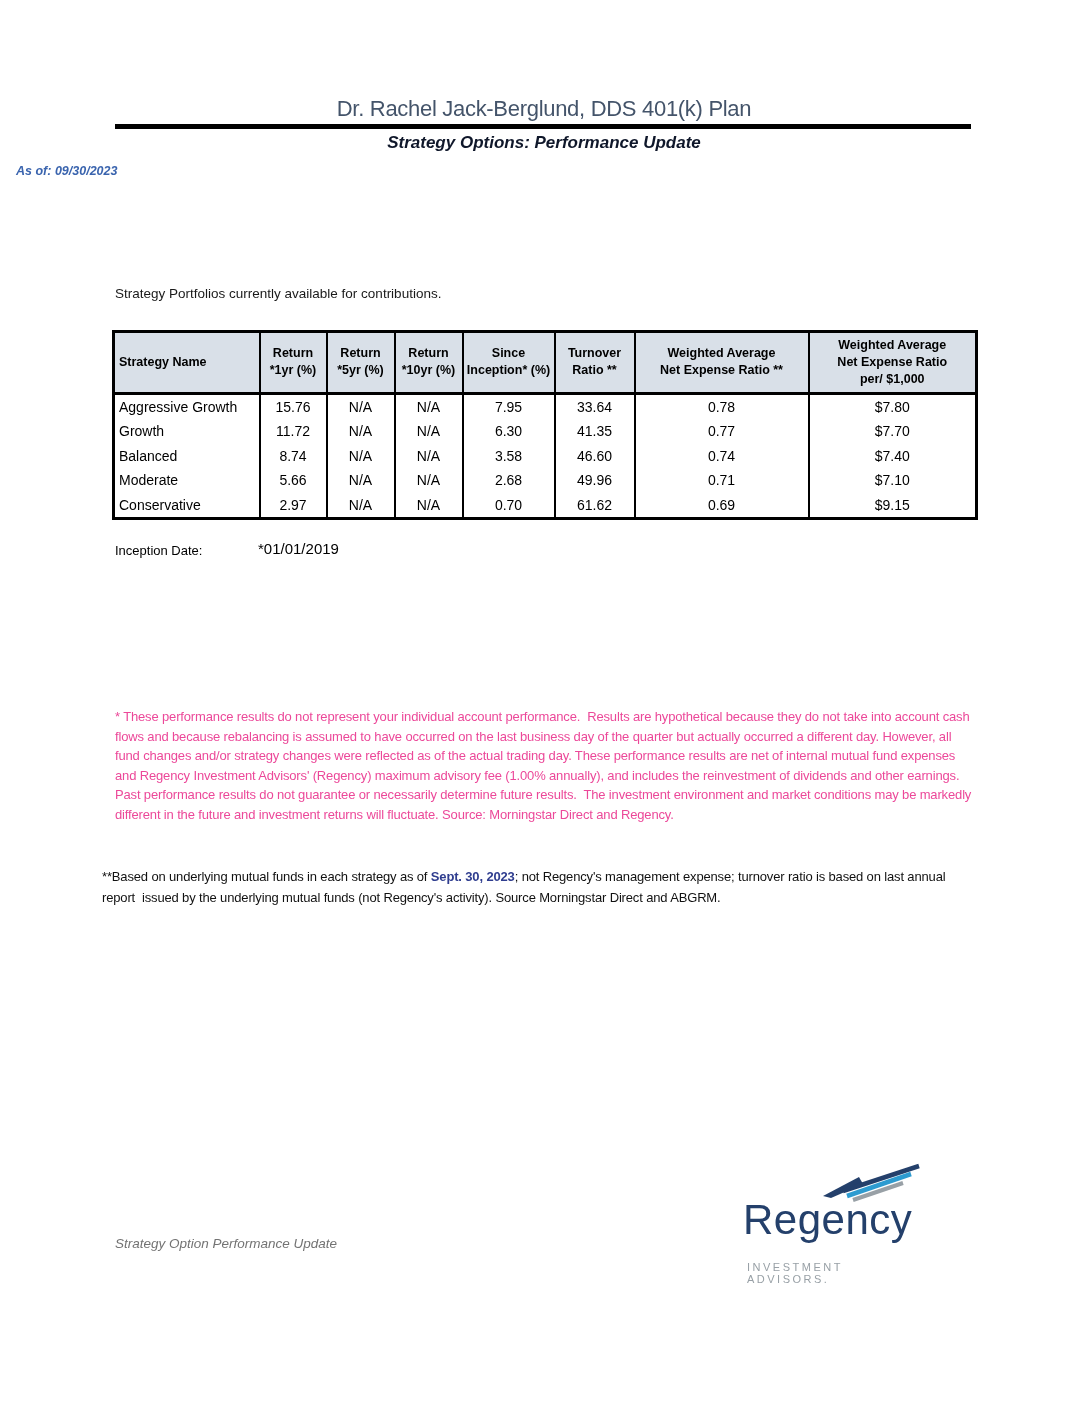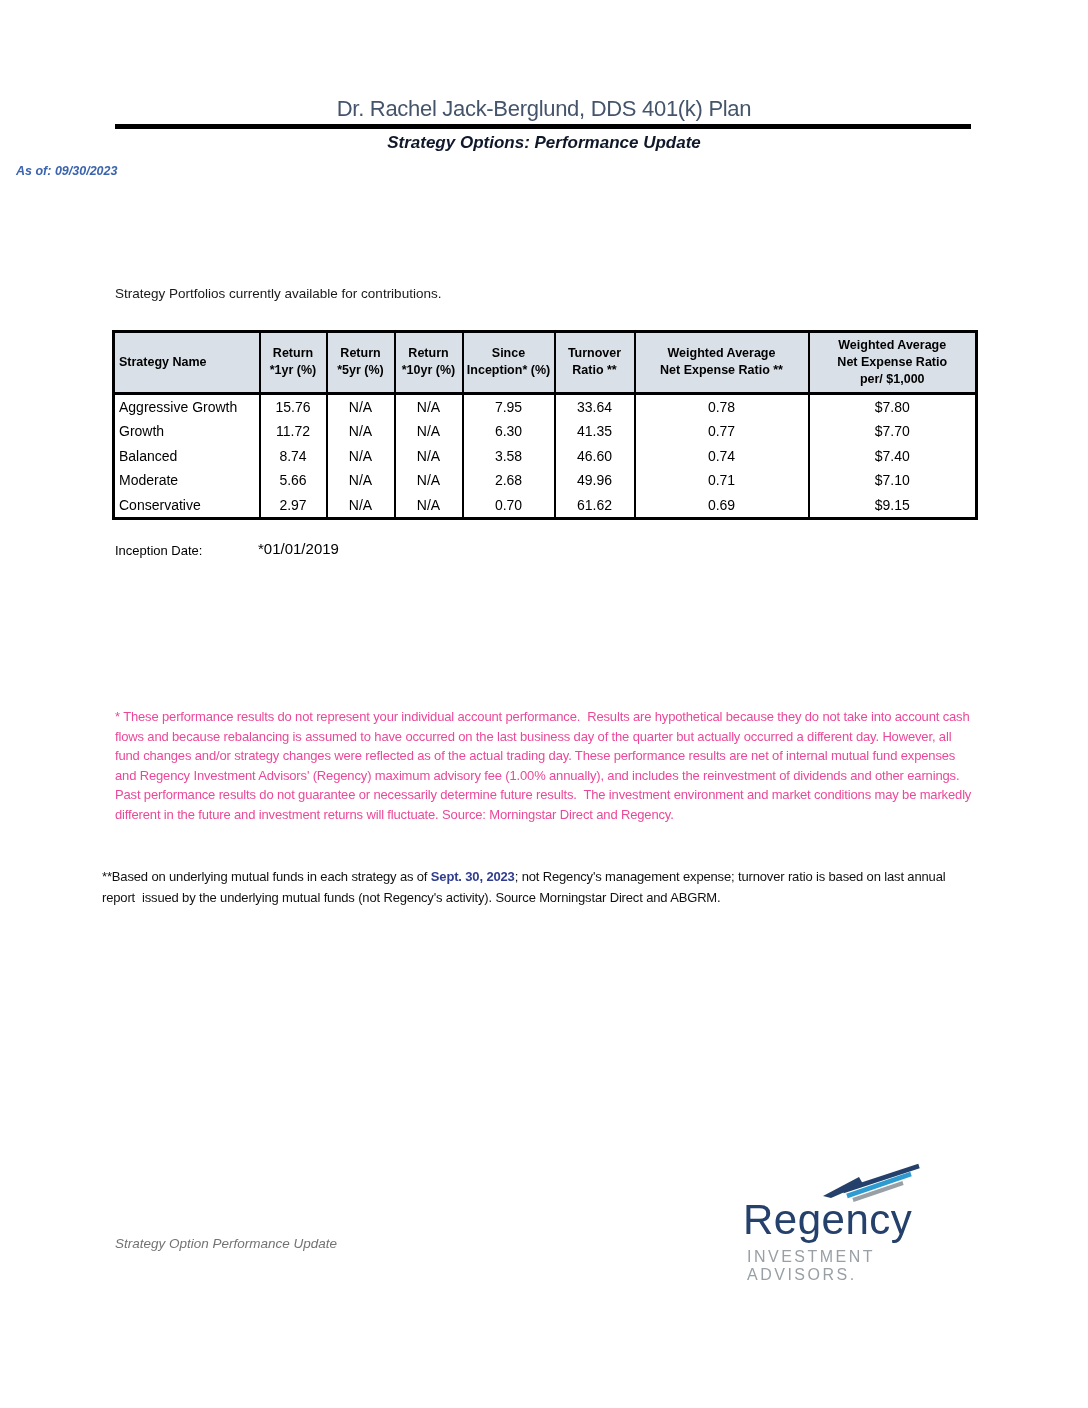--- a/index.html
+++ b/index.html
@@ -155,10 +155,10 @@
     margin-top: -4px;
   }
   .logo-tagline {
-    font-size: 16px;
+    font-size: 11px;
     letter-spacing: 2.5px;
     color: #98A0A6;
-    margin-top: 7px;
+    margin-top: 20px;
     padding-left: 4px;
   }
 

